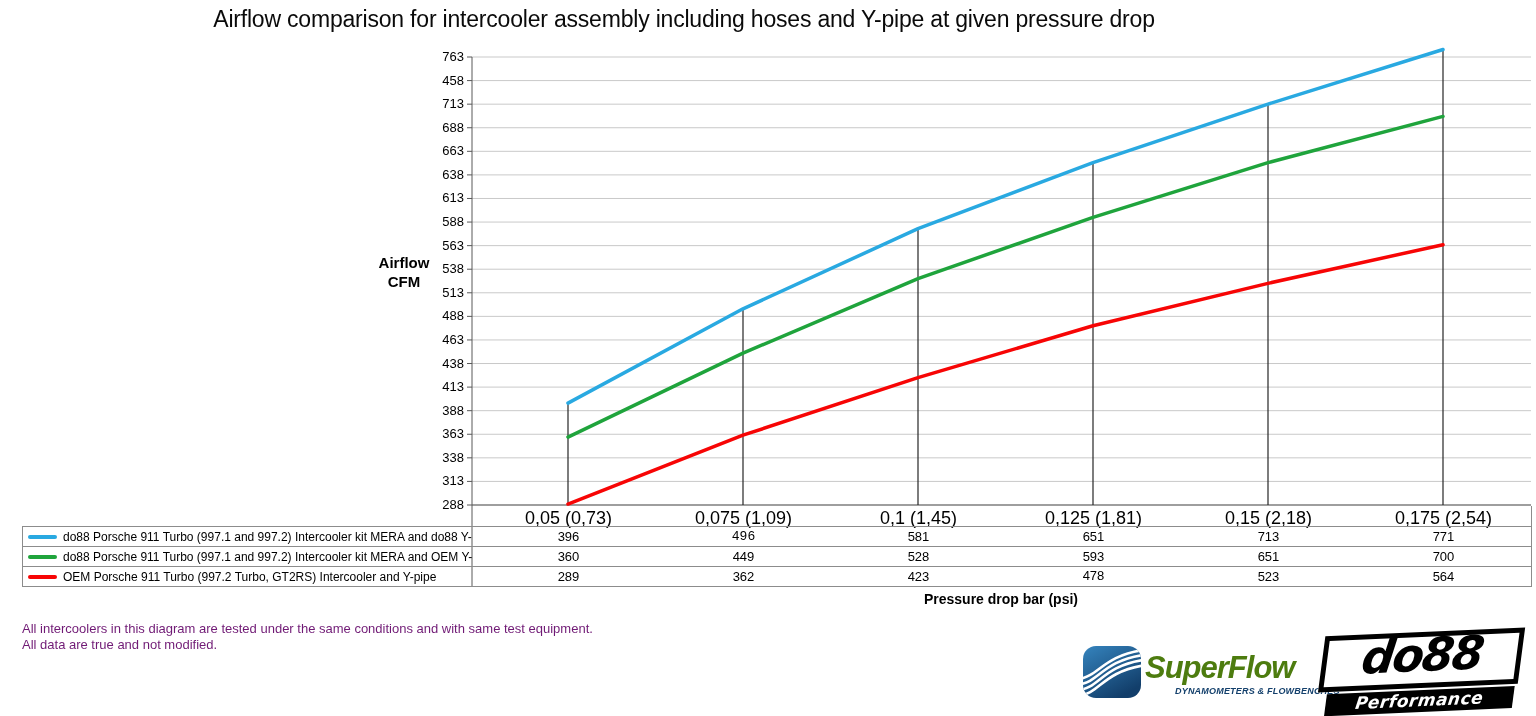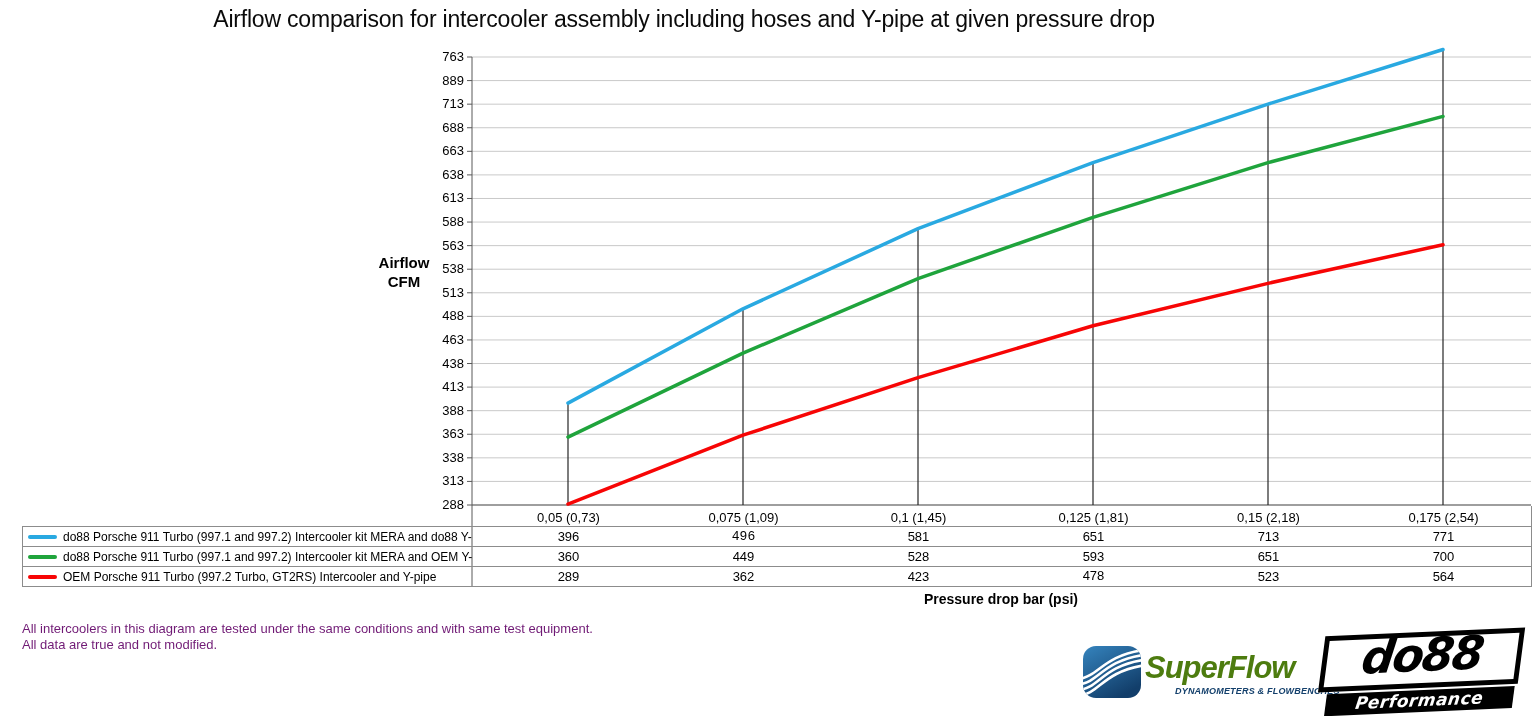--- a/index.html
+++ b/index.html
@@ -123,7 +123,7 @@
       <div class="ytick" style="left: 418px; top: 143.316px;">663</div>
       <div class="ytick" style="left: 418px; top: 119.737px;">688</div>
       <div class="ytick" style="left: 418px; top: 96.1579px;">713</div>
-      <div class="ytick" style="left: 418px; top: 72.5789px;">889</div>
+      <div class="ytick" style="left: 418px; top: 72.5789px;">458</div>
       <div class="ytick" style="left: 418px; top: 49px;">763</div>
     </div>
   <div id="x-labels">

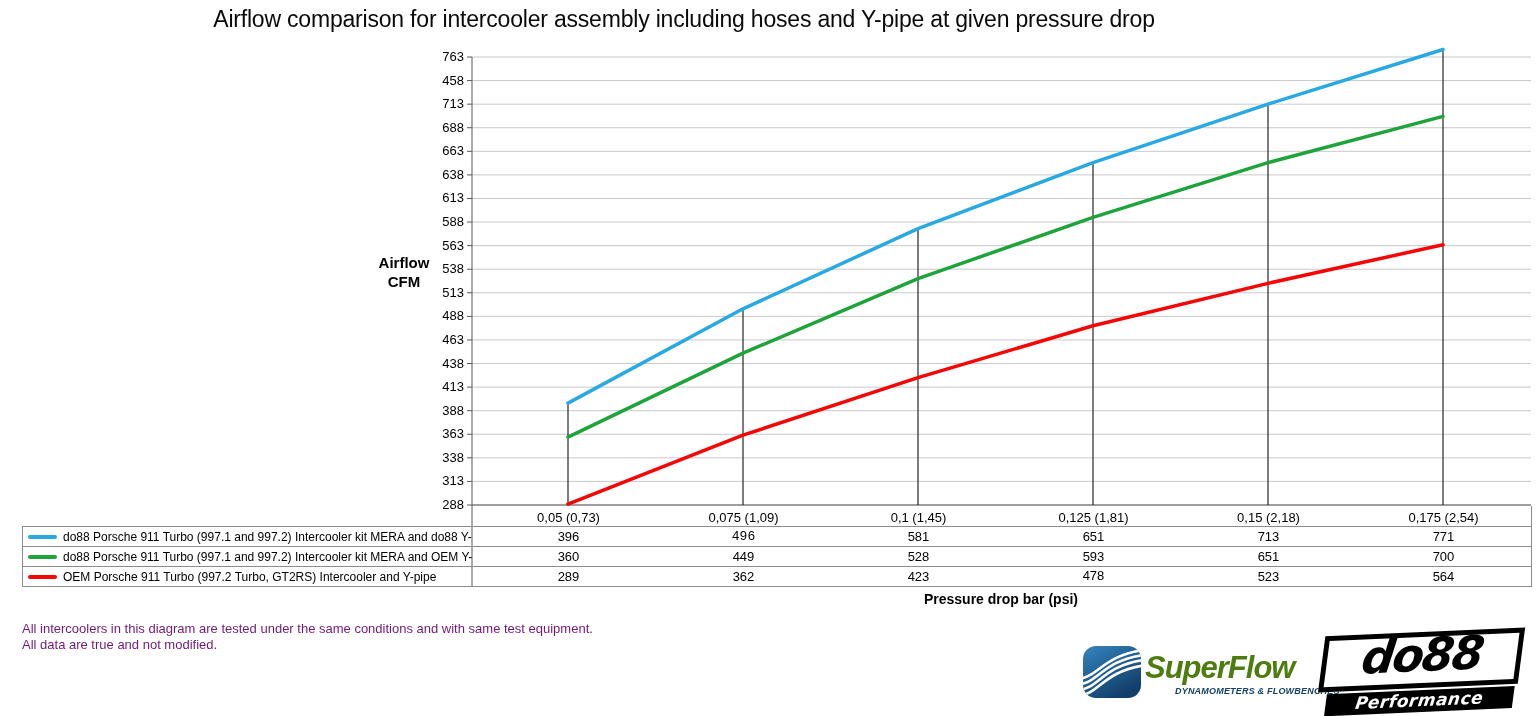--- a/index.html
+++ b/index.html
@@ -9,7 +9,7 @@
                font-size:23px;letter-spacing:-0.2px;color:#0a0a0a;}
   #chart-svg{position:absolute;left:0;top:0;}
   .ytick{position:absolute;width:46px;text-align:right;font-size:13px;height:16px;line-height:16px;}
-  .xcat{position:absolute;width:175px;text-align:center;font-size:13px;height:18px;line-height:18px;}
+  .xcat{position:absolute;width:175px;text-align:center;font-size:18px;height:18px;line-height:18px;}
   .tcell{position:absolute;width:175px;text-align:center;font-size:13px;height:20px;line-height:20px;}
   .legend-row{position:absolute;left:22px;width:450px;height:20px;}
   .legend-swatch{position:absolute;left:6px;top:8px;width:29px;height:4px;border-radius:2px;}

